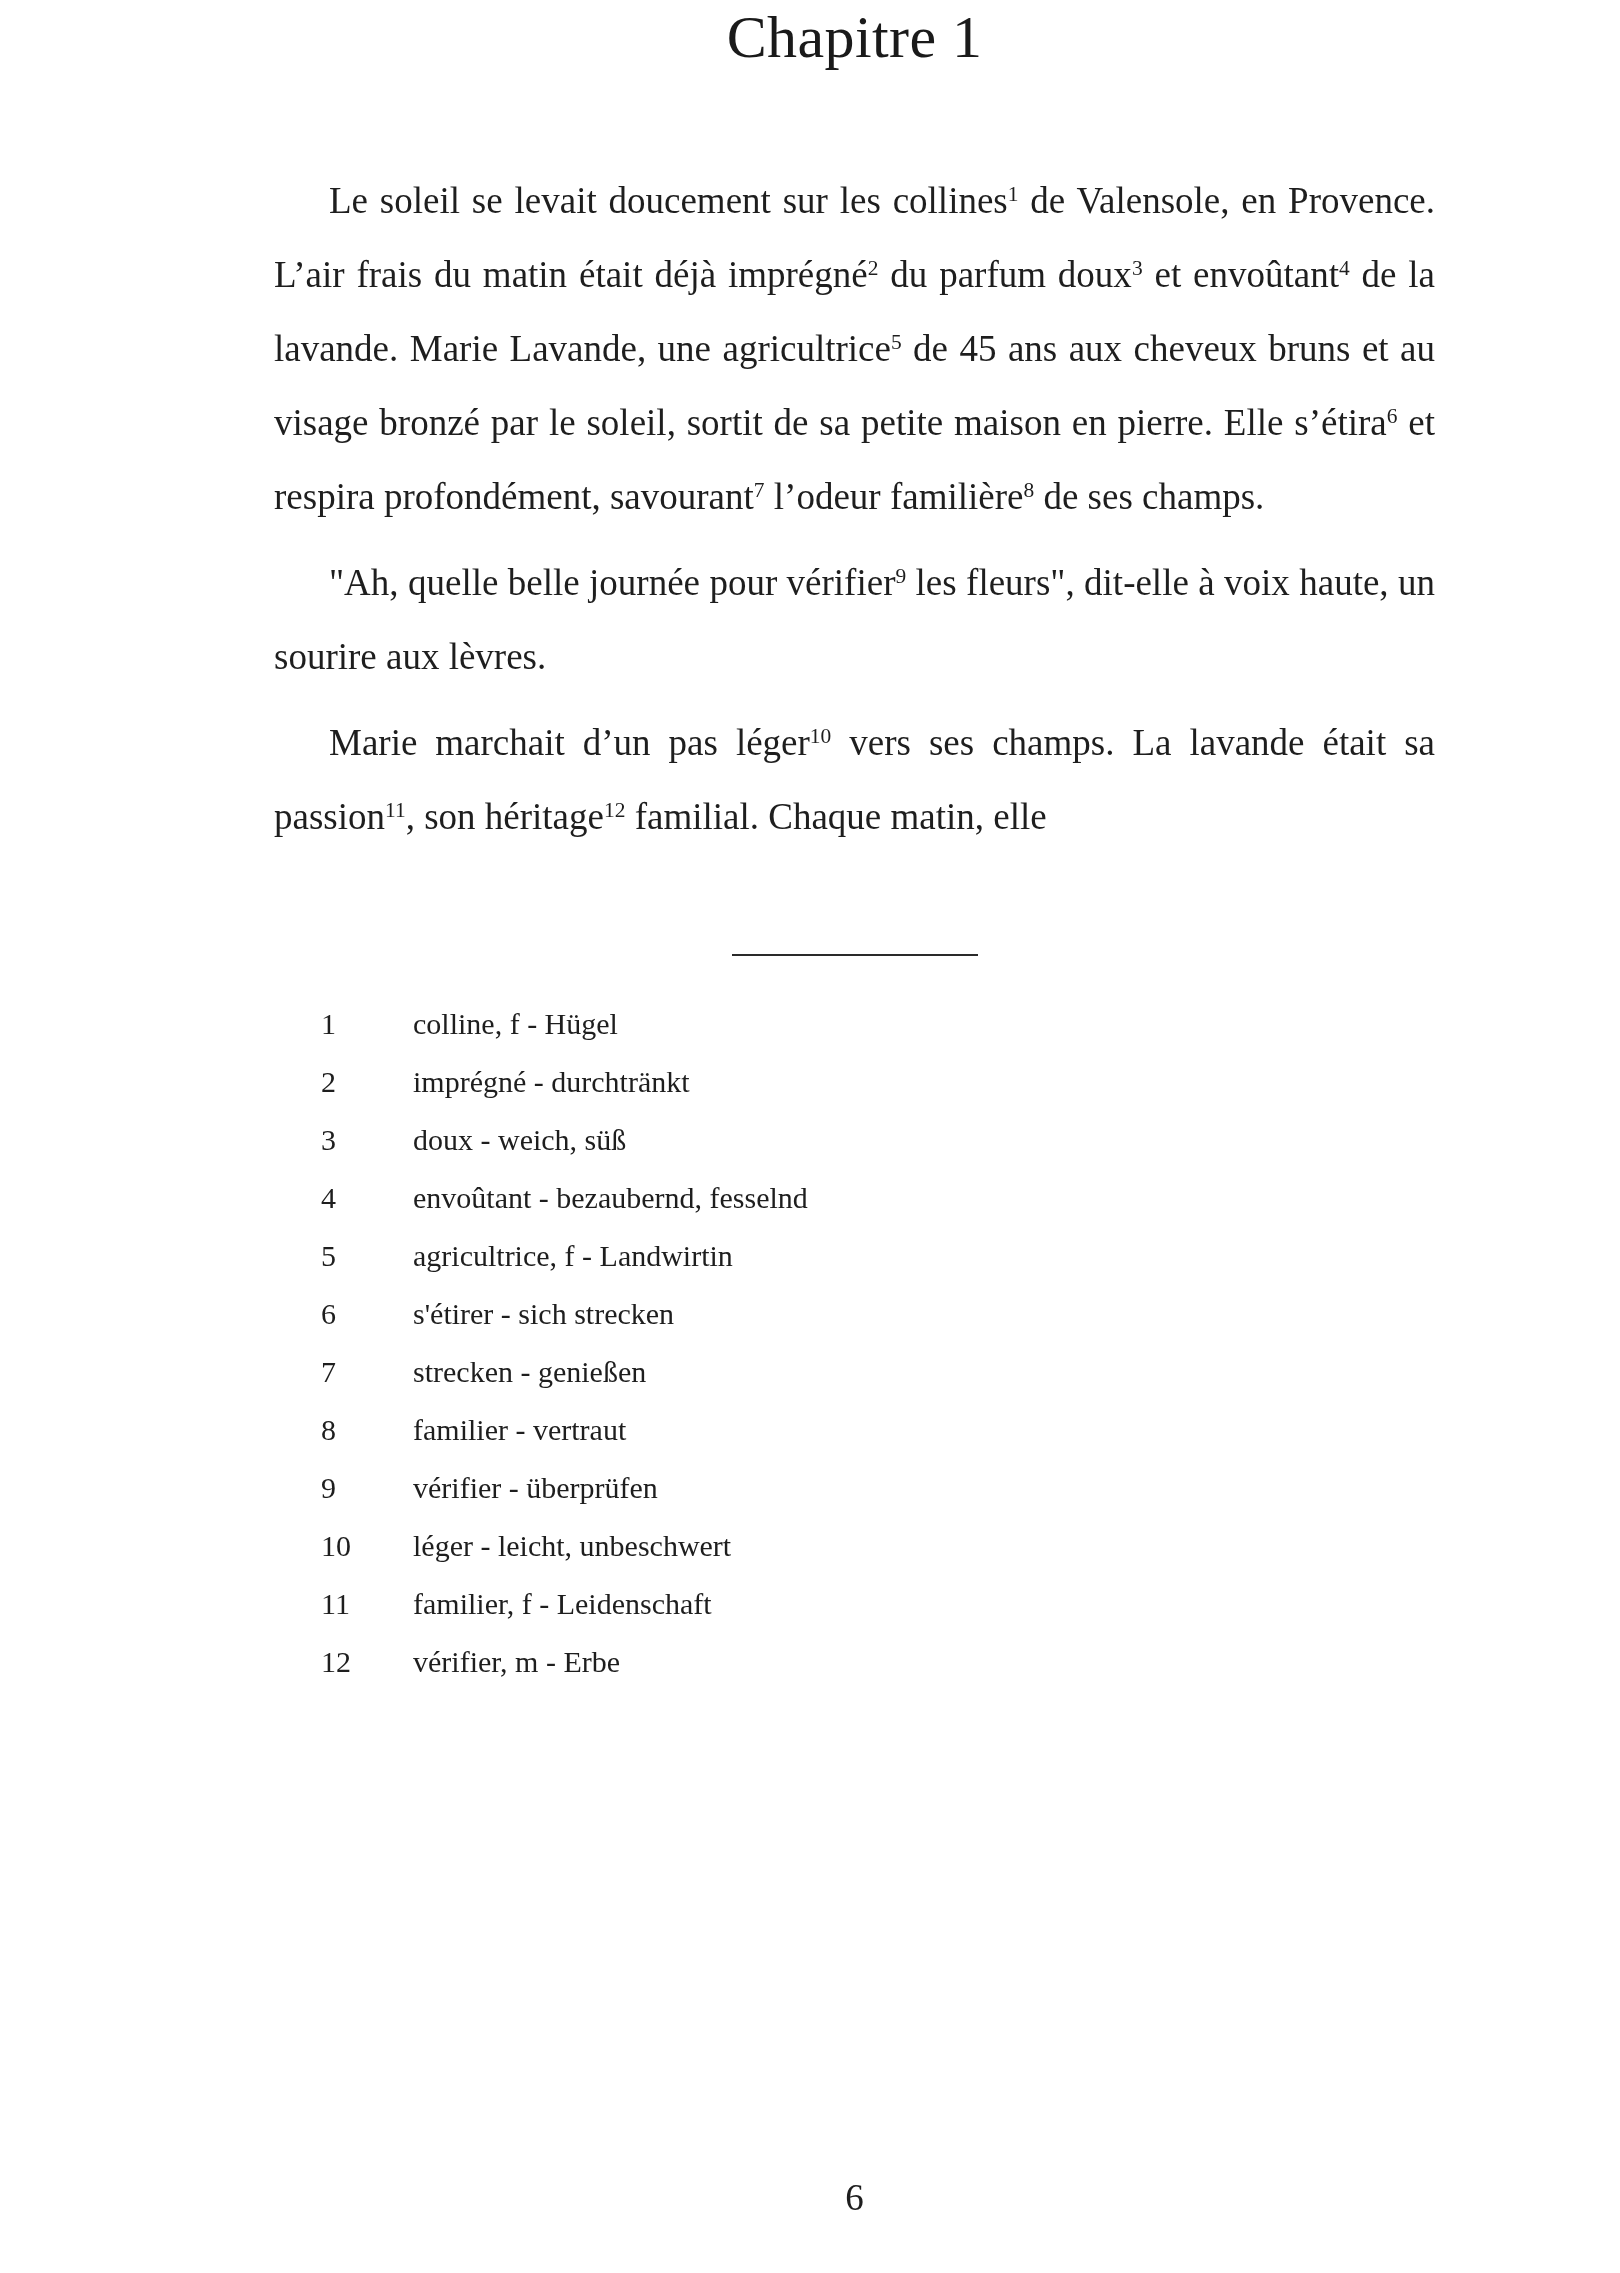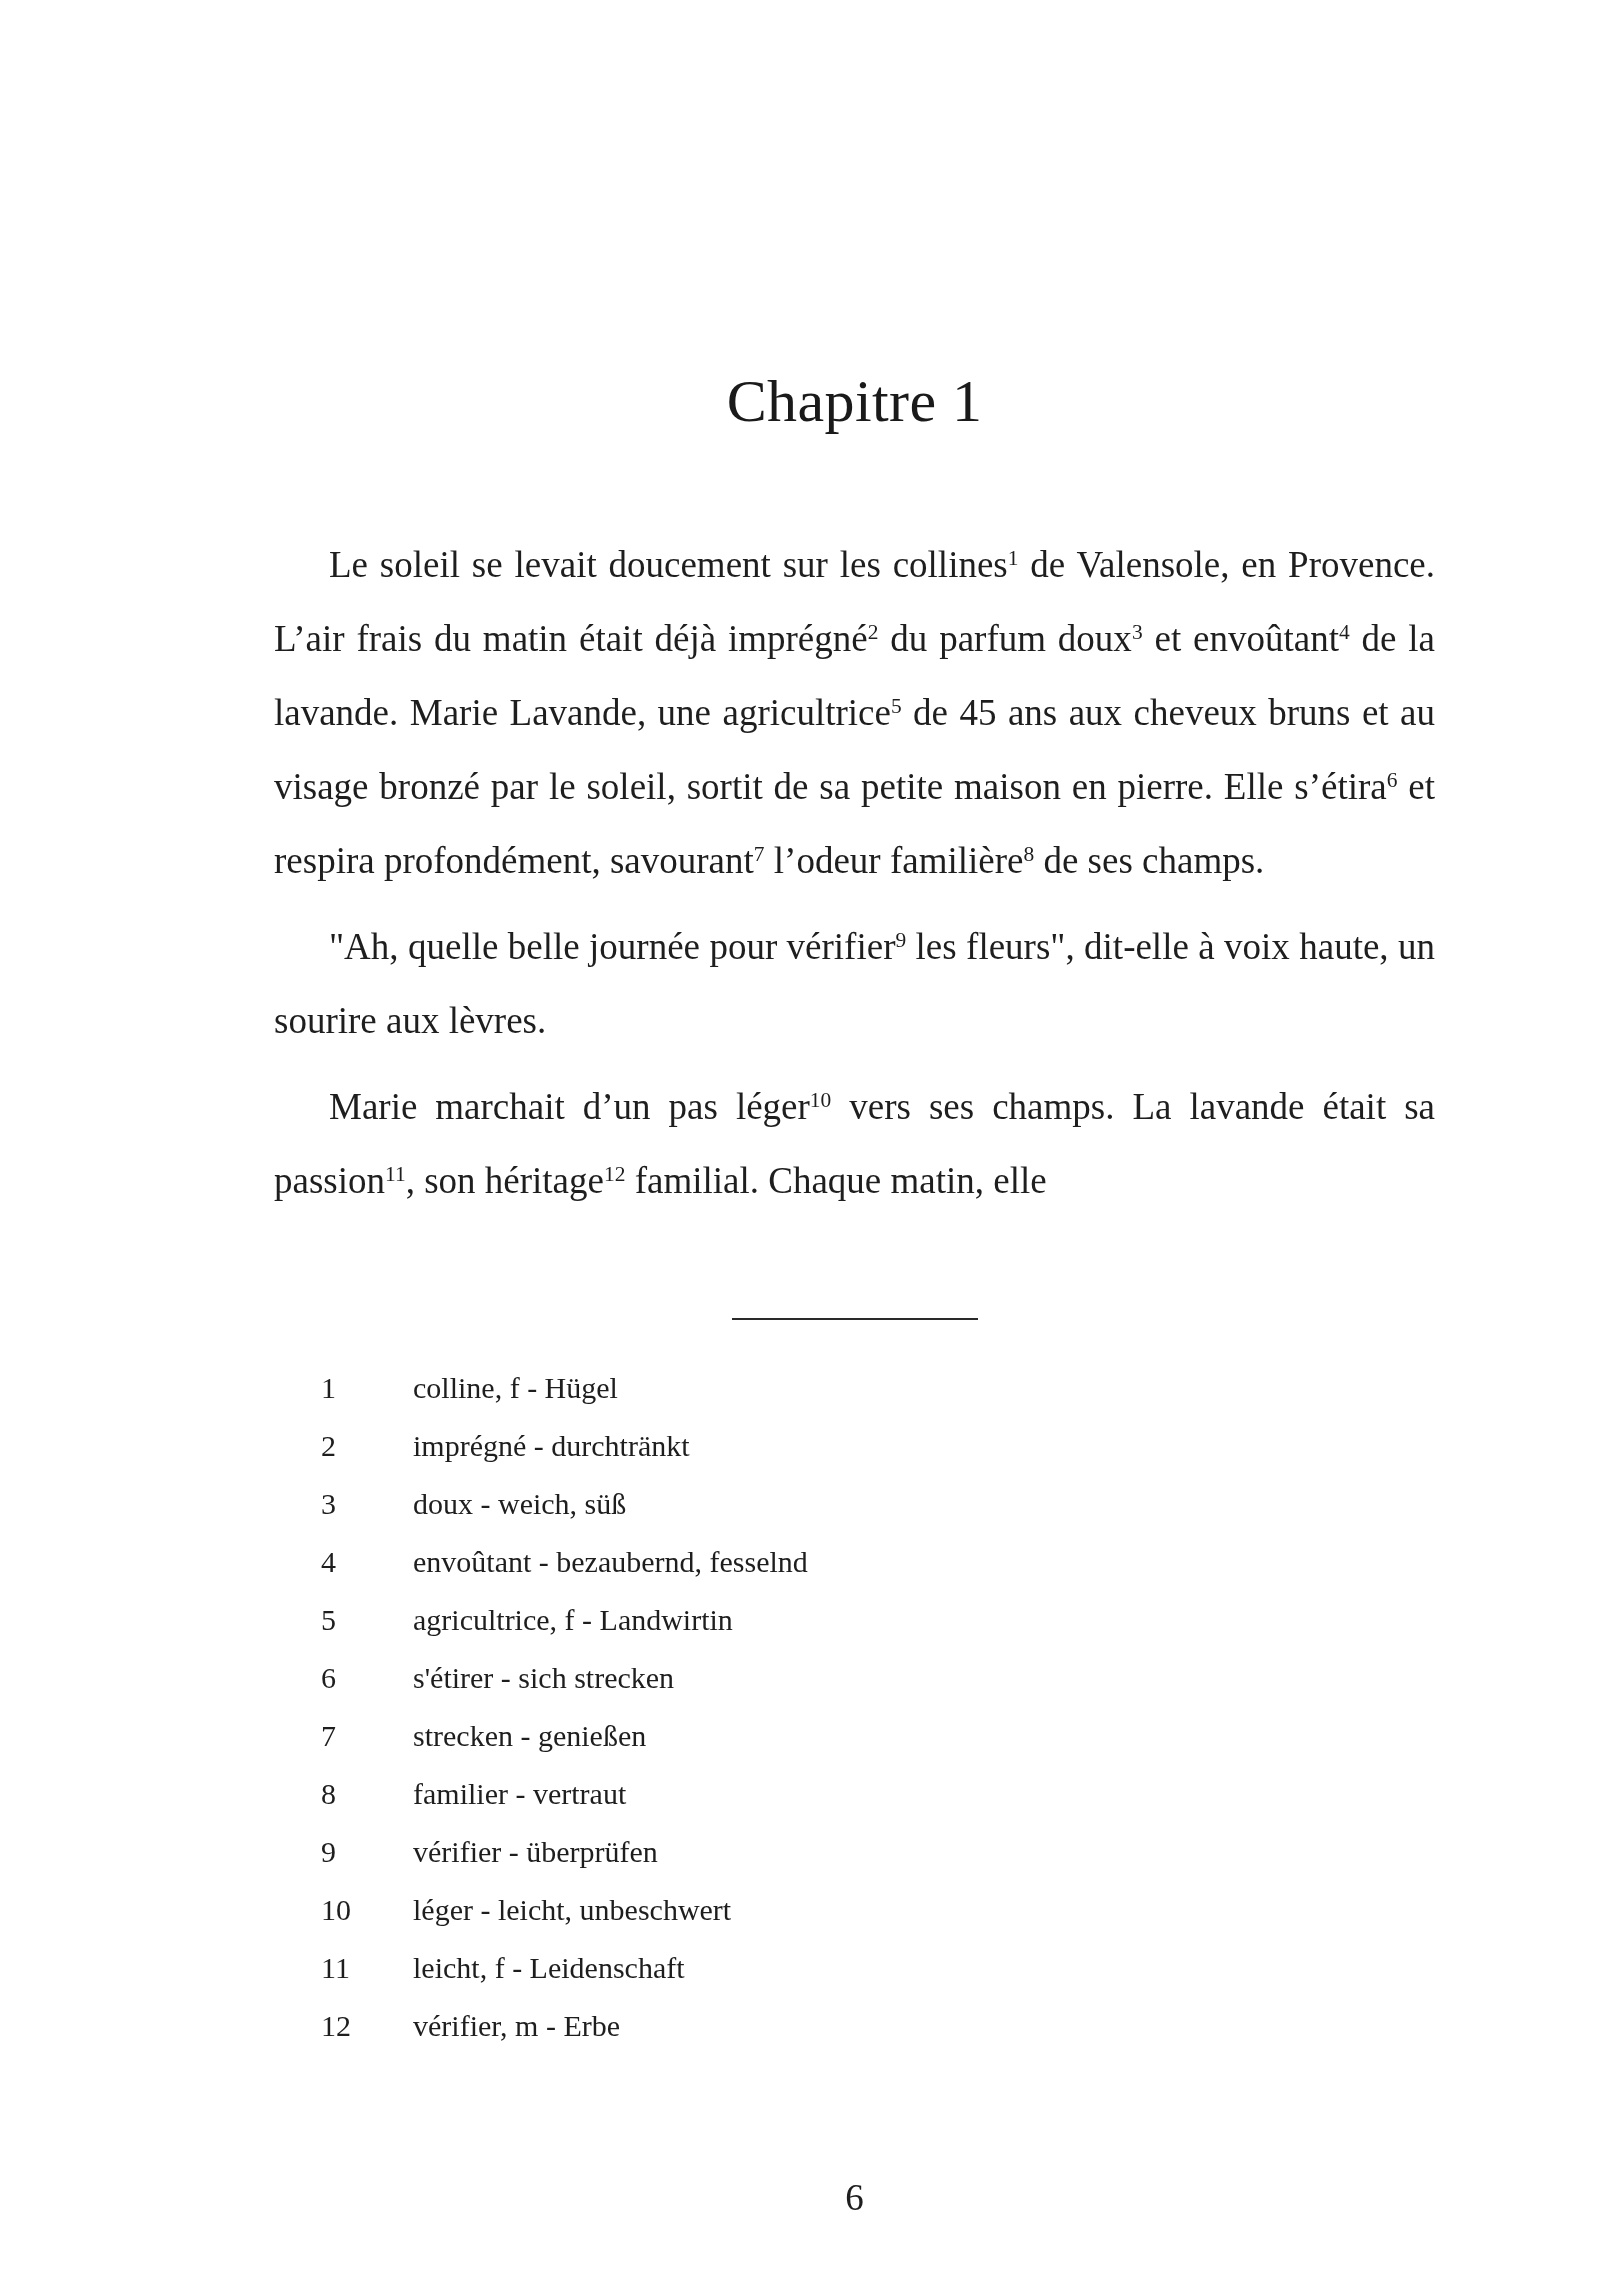--- a/index.html
+++ b/index.html
@@ -24,7 +24,6 @@
   }
   .chapter-title {
     margin: 0;
-    padding-top: 364px;
     text-align: center;
     font-size: 60px;
     line-height: 75px;

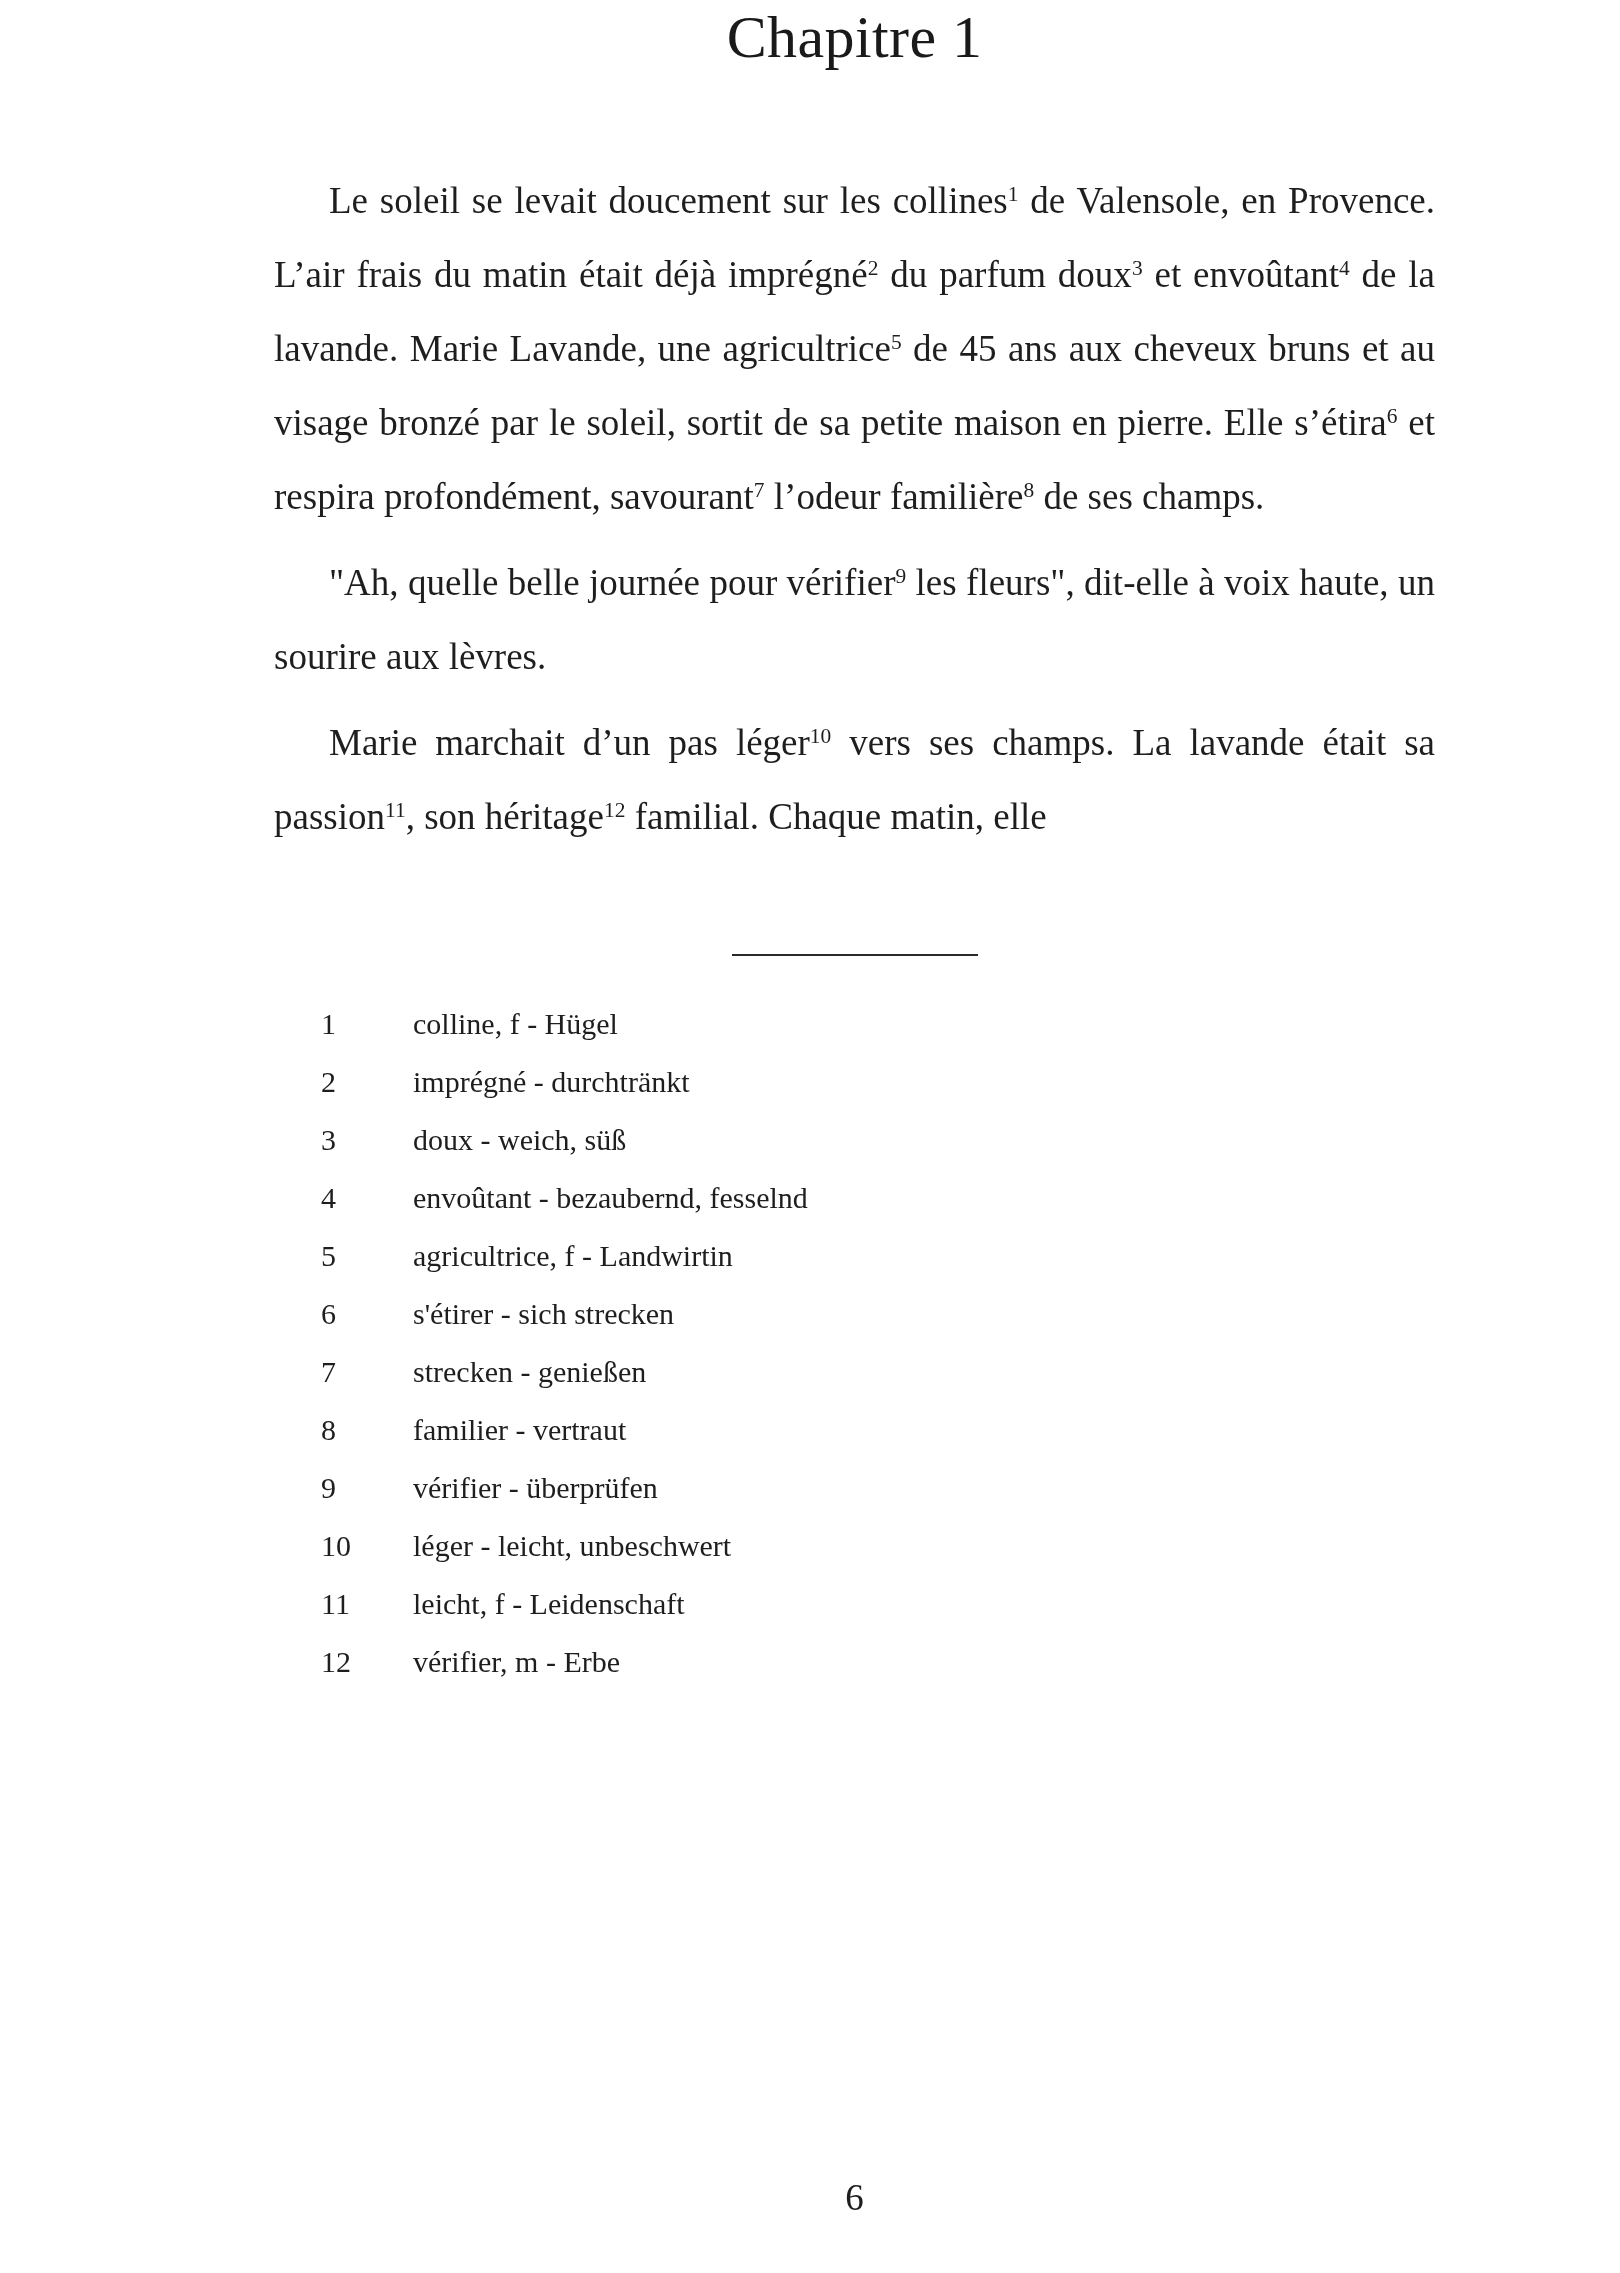--- a/index.html
+++ b/index.html
@@ -152,7 +152,7 @@
 
   <div class="footnote">
     <span class="fn-num">11</span>
-    <span class="fn-text">leicht, f - Leidenschaft</span>
+    <span class="fn-text">familier, f - Leidenschaft</span>
   </div>
 
   <div class="footnote">

